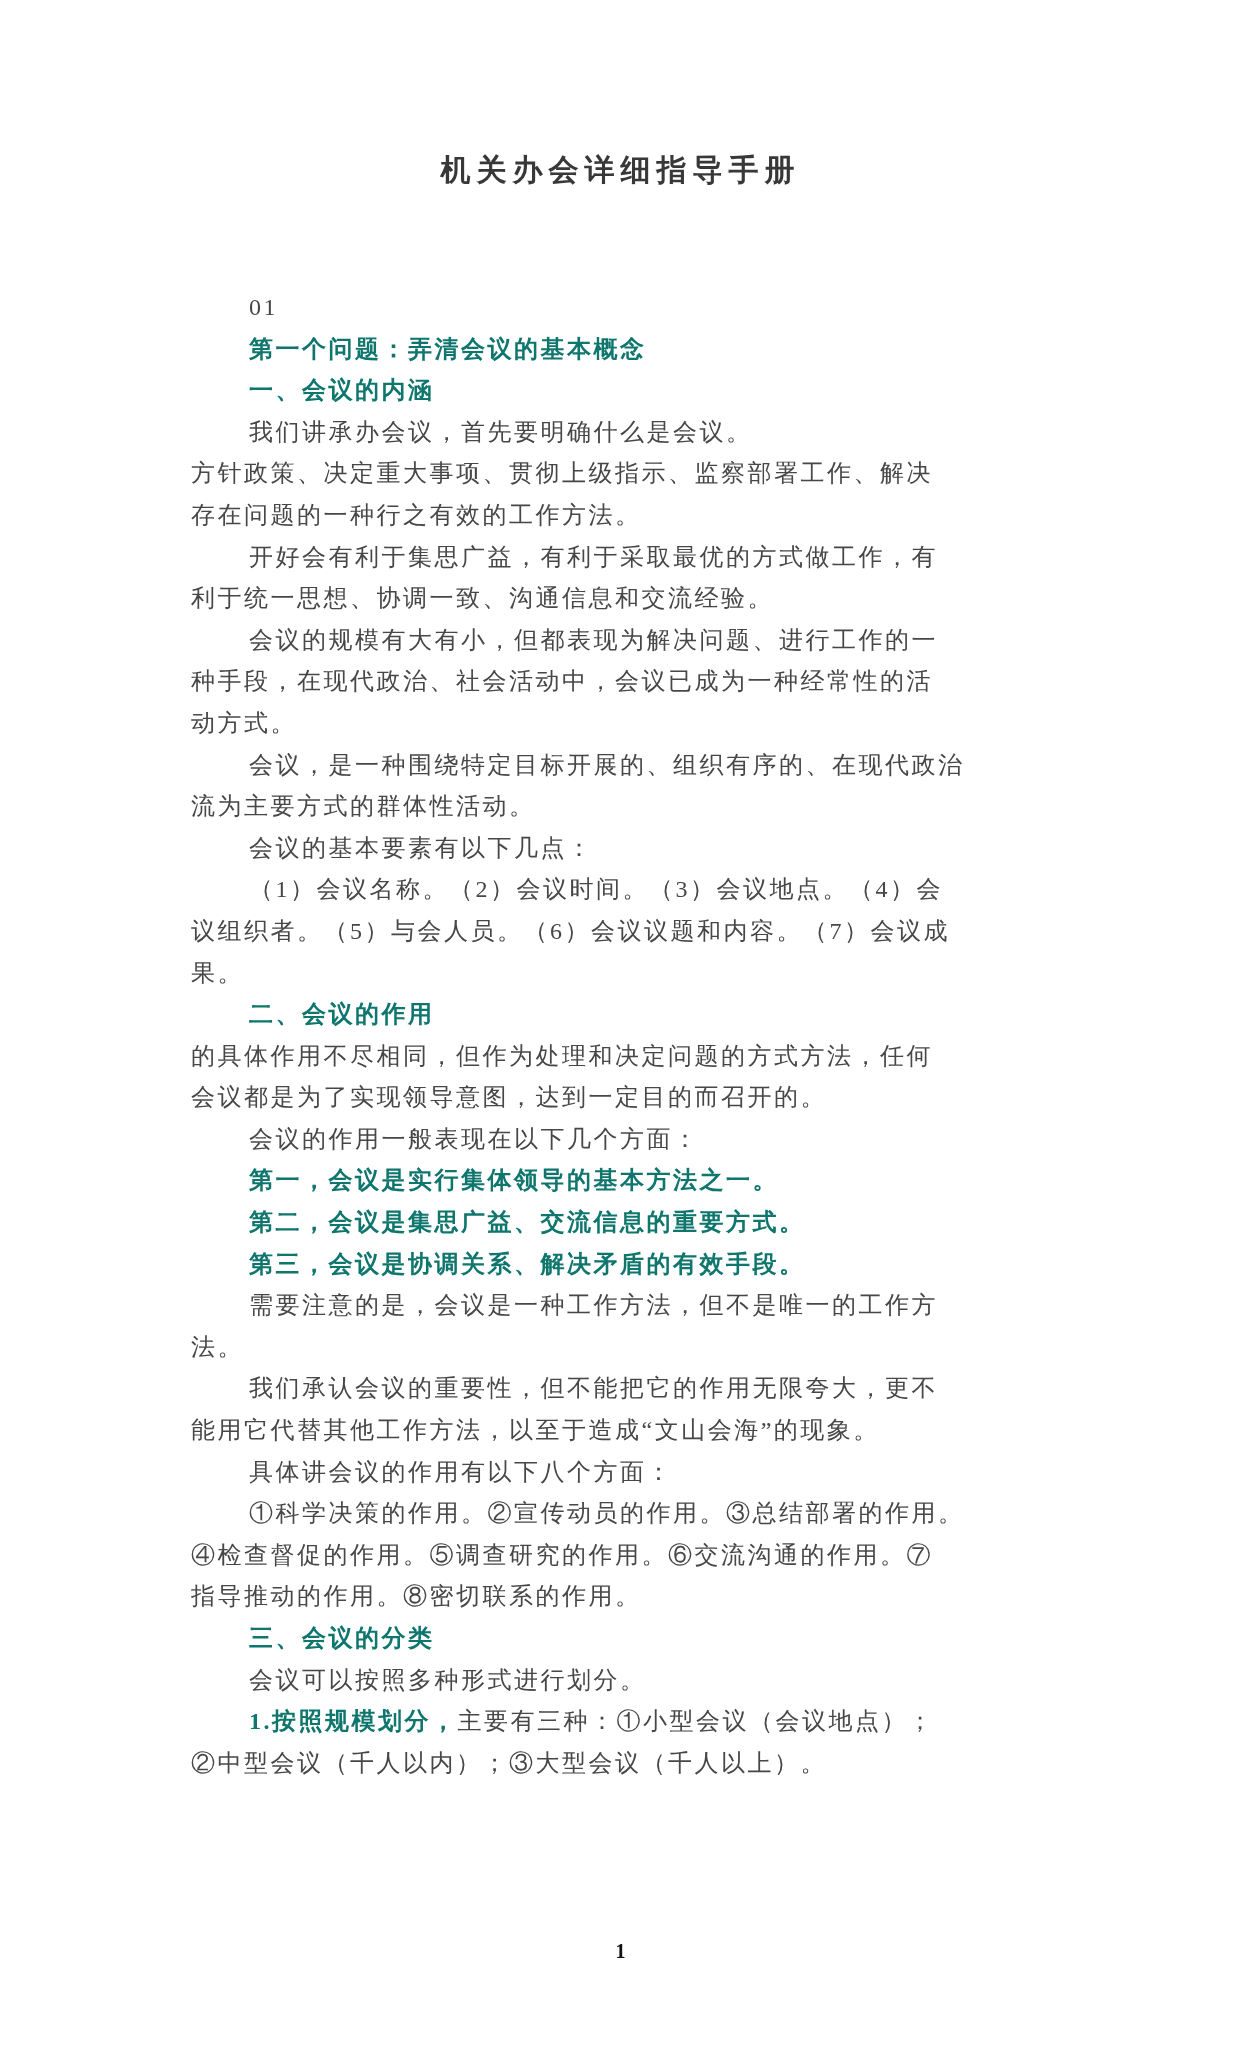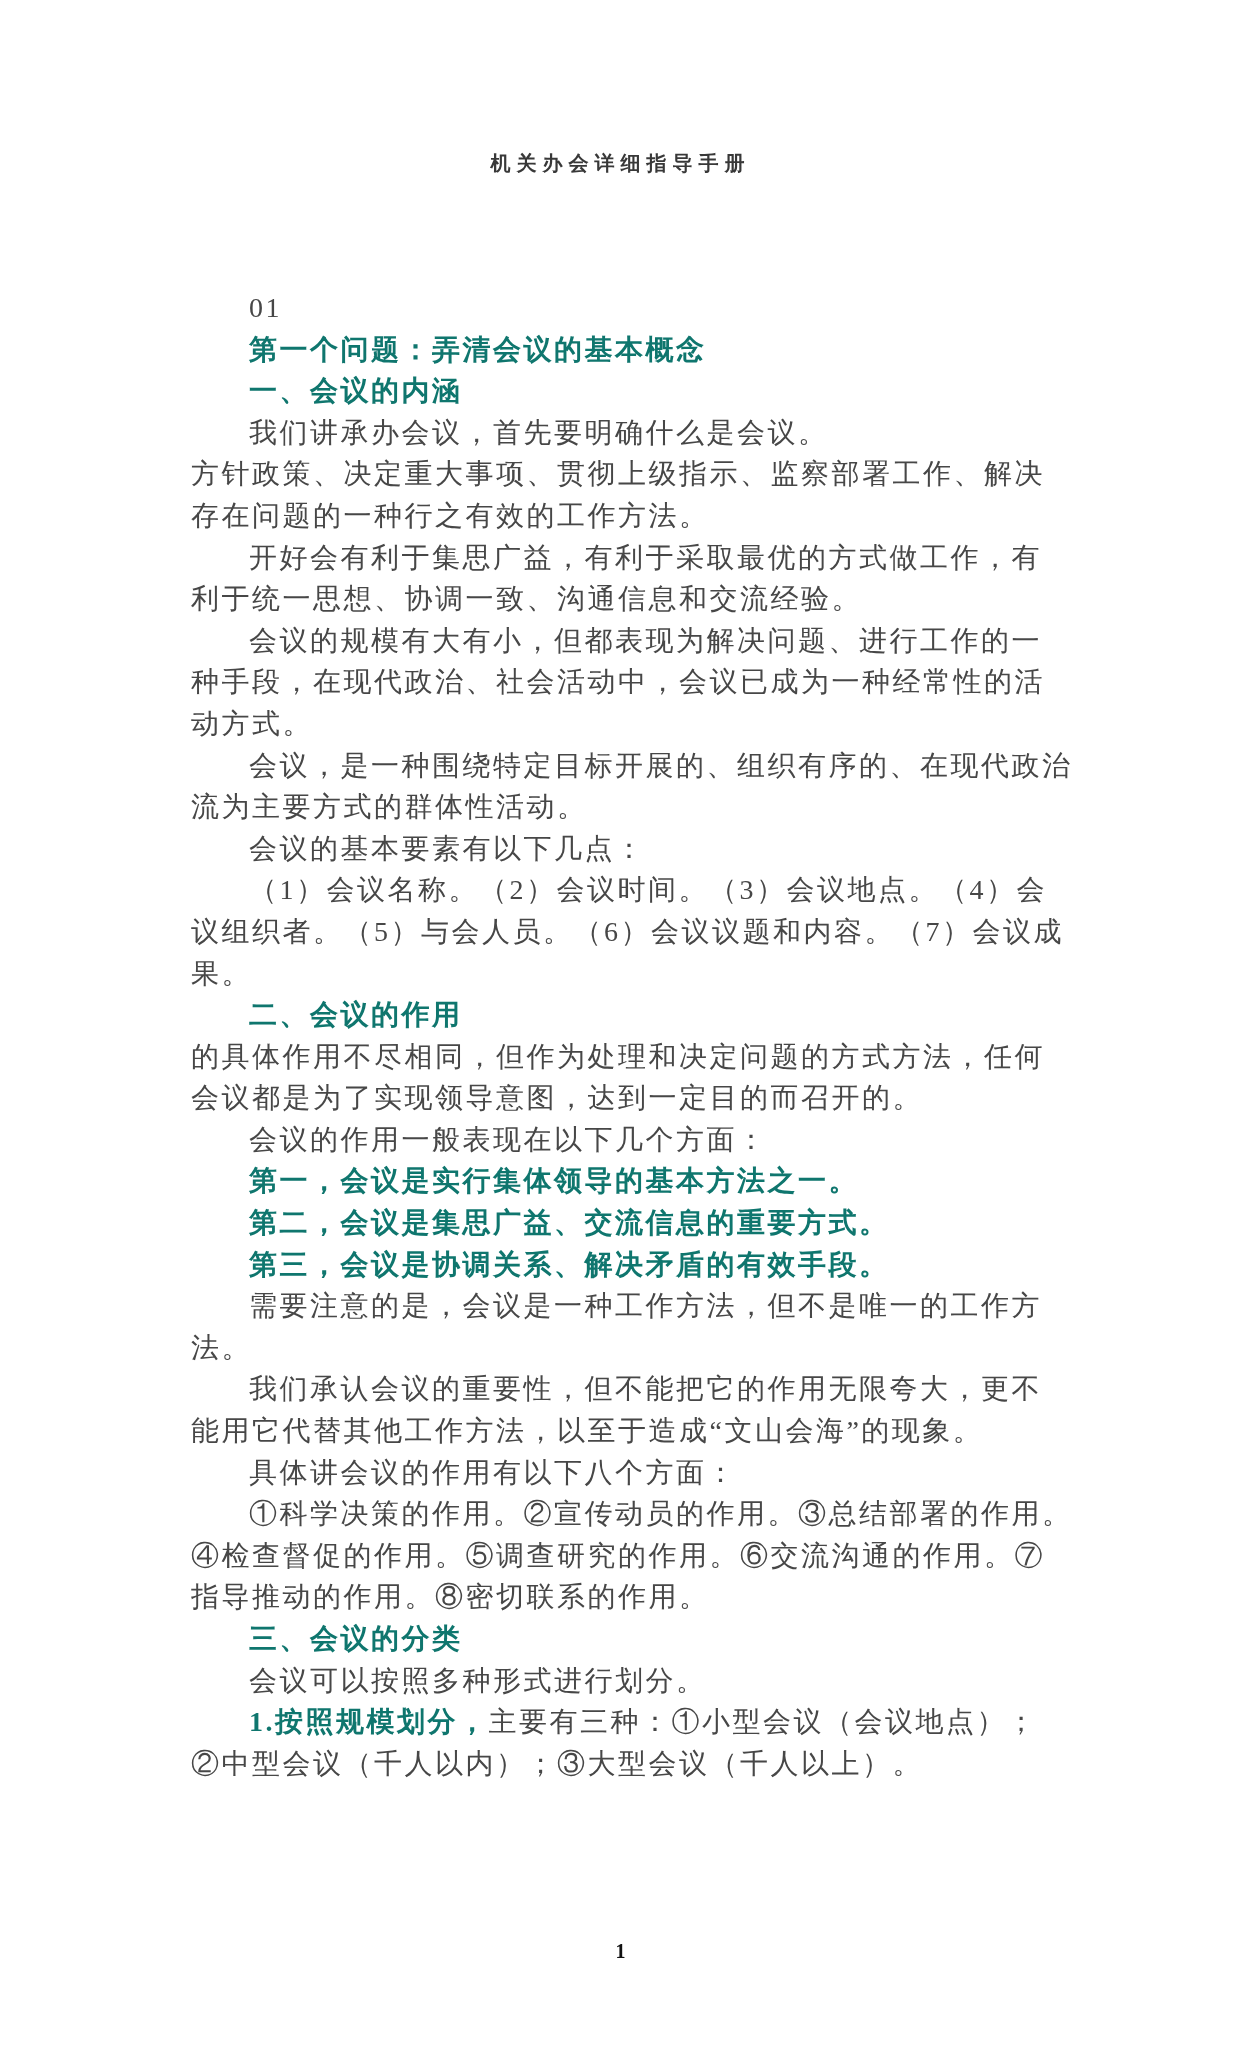--- a/index.html
+++ b/index.html
@@ -22,7 +22,7 @@
     width: 100%;
     margin: 0;
     text-align: center;
-    font-size: 20px;
+    font-size: 30px;
     font-weight: 700;
     letter-spacing: 6px;
     color: #383838;

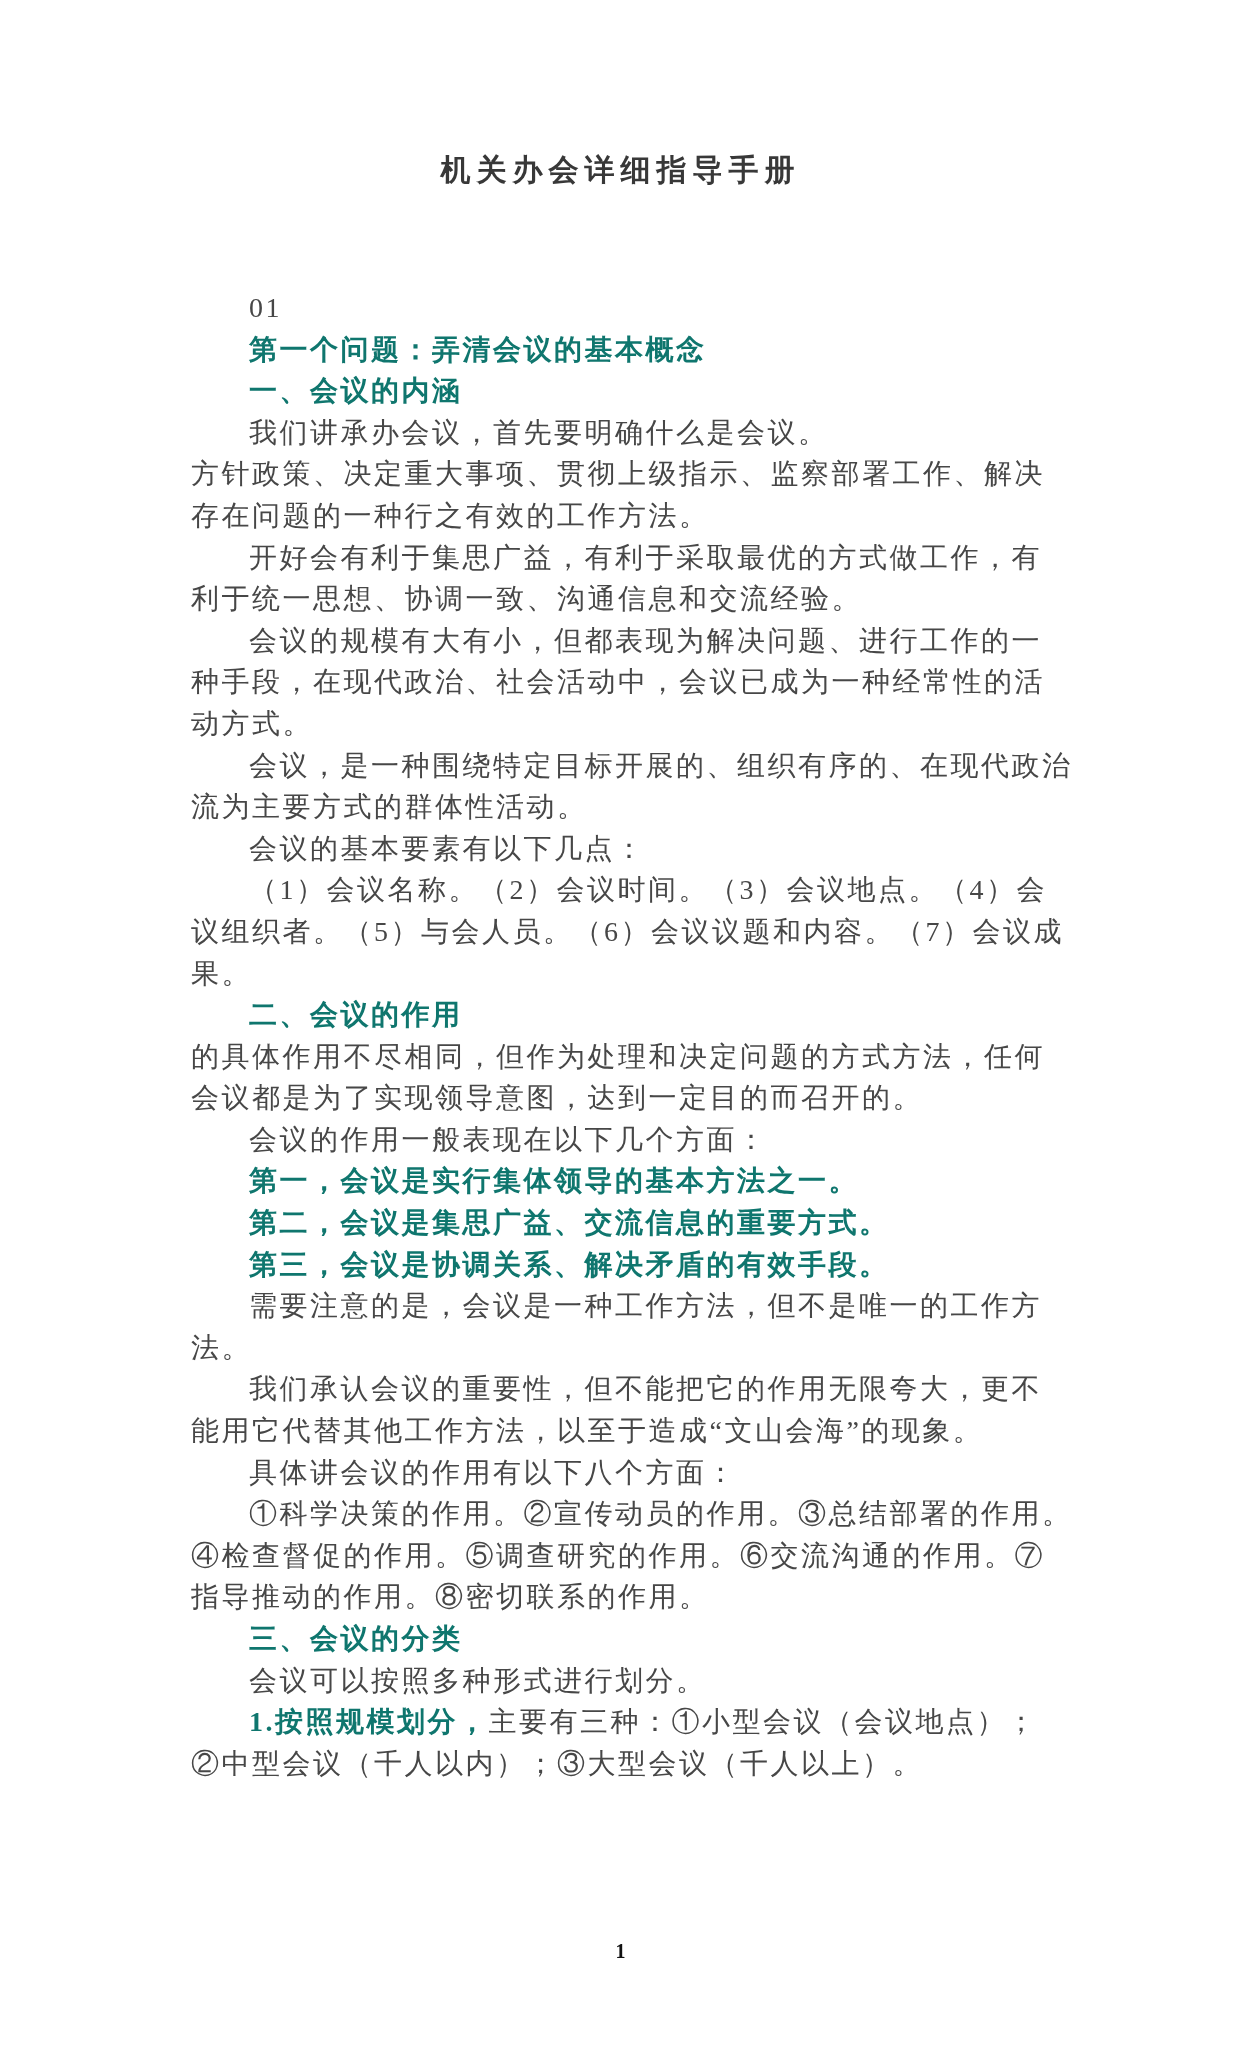--- a/index.html
+++ b/index.html
@@ -34,7 +34,7 @@
     width: 858px;
   }
   .line {
-    font-size: 28px;
+    font-size: 24px;
     line-height: 41.6px;
     height: 41.6px;
     letter-spacing: 2.5px;

